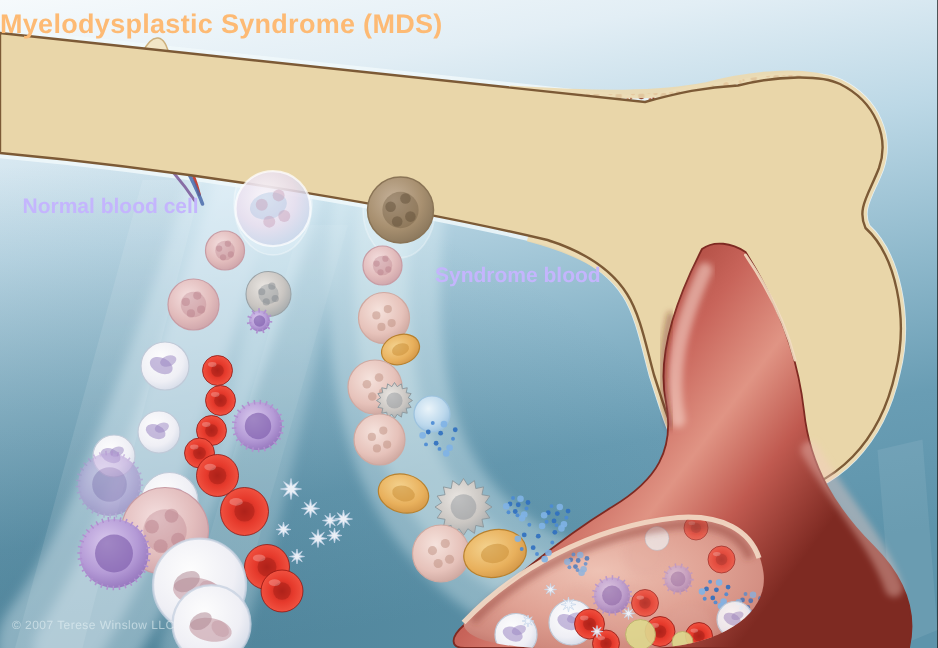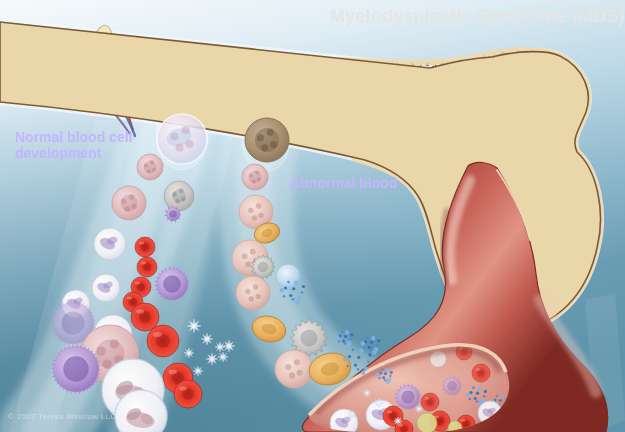--- a/index.html
+++ b/index.html
@@ -7,8 +7,8 @@
          font-family:"Liberation Sans","DejaVu Sans",sans-serif;}
   .stage svg{position:absolute;left:0;top:0;}
   .lbl{position:absolute;color:#c4b5fd;font-size:14px;font-weight:600;line-height:1.14;}
-  .title{position:absolute;left:0;right:0;top:6px;text-align:right;
-         font-size:18px;font-weight:bold;color:#e5e5e5;letter-spacing:.2px;}
+  .title{position:absolute;left:0;right:0;top:6px;text-align:left;
+         font-size:18px;font-weight:bold;color:#fdba74;letter-spacing:.2px;}
   .copyright{position:absolute;left:8px;top:412px;font-size:8px;
          color:rgba(235,245,248,.55);letter-spacing:.3px;}
 </style>

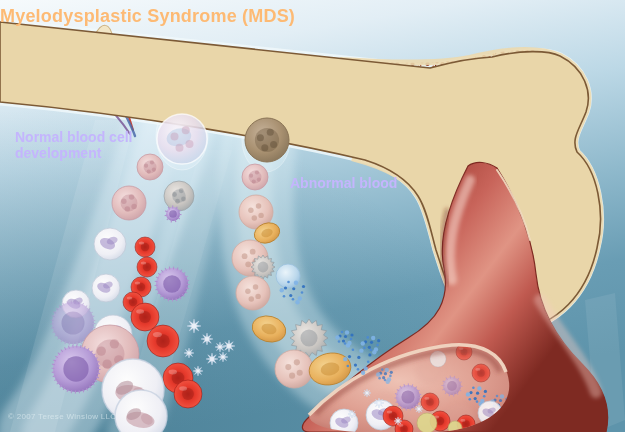--- a/index.html
+++ b/index.html
@@ -738,7 +738,6 @@
 
 <div class="lbl" style="left:15px;top:130px">
   <div>Normal blood cell</div>
-  <div>development</div>
 </div>
 
 <div class="lbl" style="left:290px;top:176px">

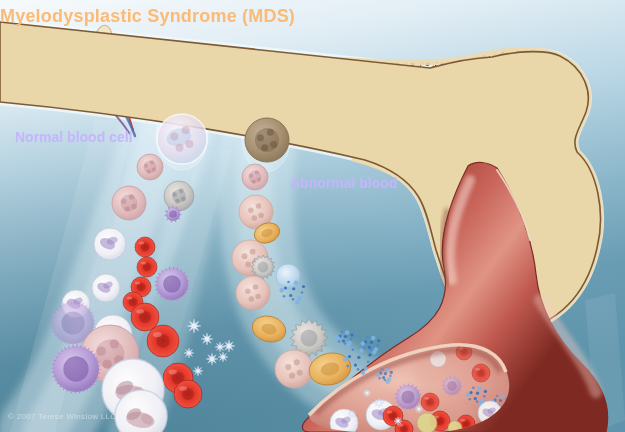--- a/index.html
+++ b/index.html
@@ -741,7 +741,7 @@
 </div>
 
 <div class="lbl" style="left:290px;top:176px">
-  <div>Abnormal blood</div>
+  <div>Syndrome blood</div>
 </div>
 
 <div class="copyright">© 2007 Terese Winslow LLC</div>

